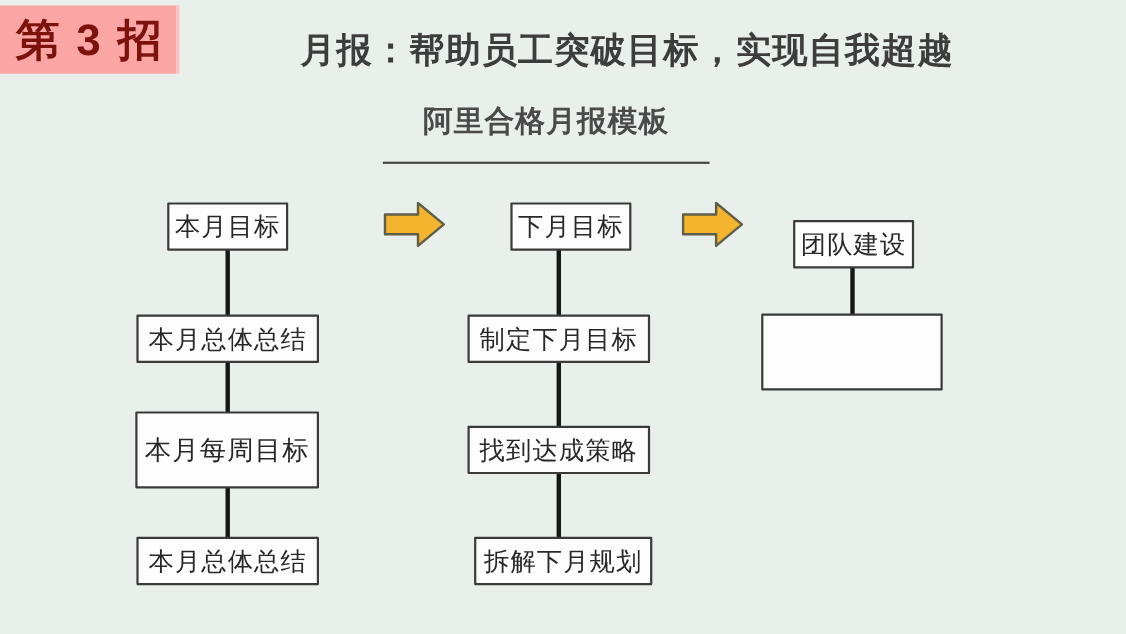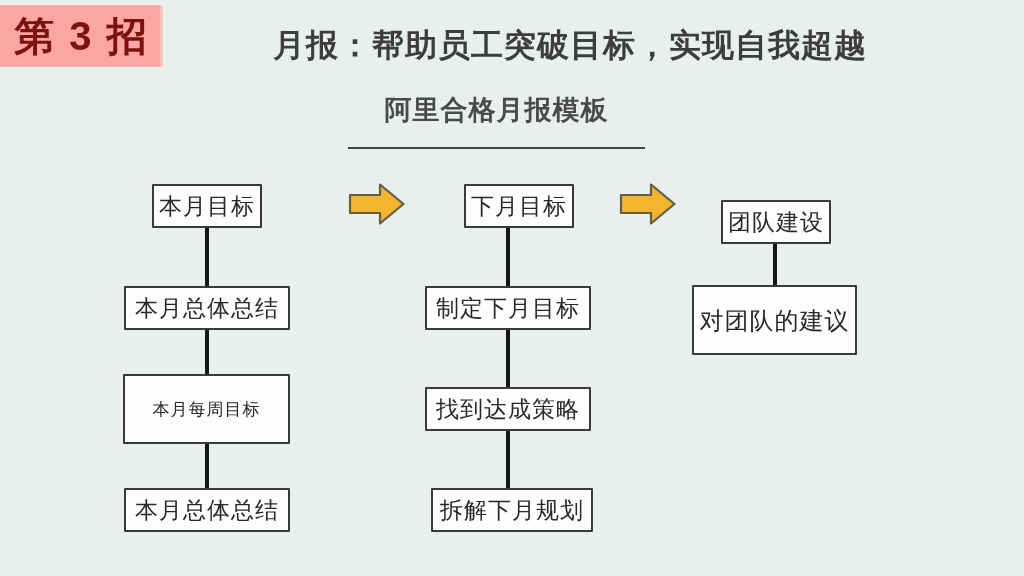--- a/index.html
+++ b/index.html
@@ -159,7 +159,6 @@
   <span></span>
 </div>
 <div class="box b-c3-2">
-  <span>对团队的建议</span>
 </div>
 
 </body></html>

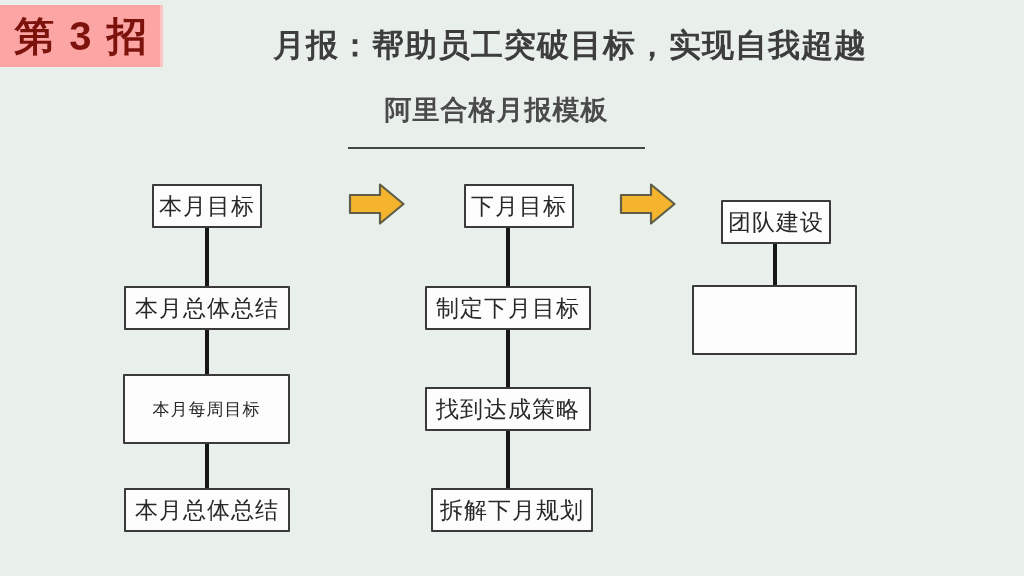--- a/index.html
+++ b/index.html
@@ -78,7 +78,7 @@
 
   .b-c1-1 { left: 152px; top: 184px; width: 110px; height: 44px; }
   .b-c1-2 { left: 124px; top: 286px; width: 166px; height: 44px; }
-  .b-c1-3 { left: 123px; top: 374px; width: 167px; height: 70px; font-size: 17px; }
+  .b-c1-3 { left: 123px; top: 374px; width: 167px; height: 70px; font-size: 24px; }
   .b-c1-4 { left: 124px; top: 488px; width: 166px; height: 44px; }
 
   .b-c2-1 { left: 464px; top: 184px; width: 110px; height: 44px; }

